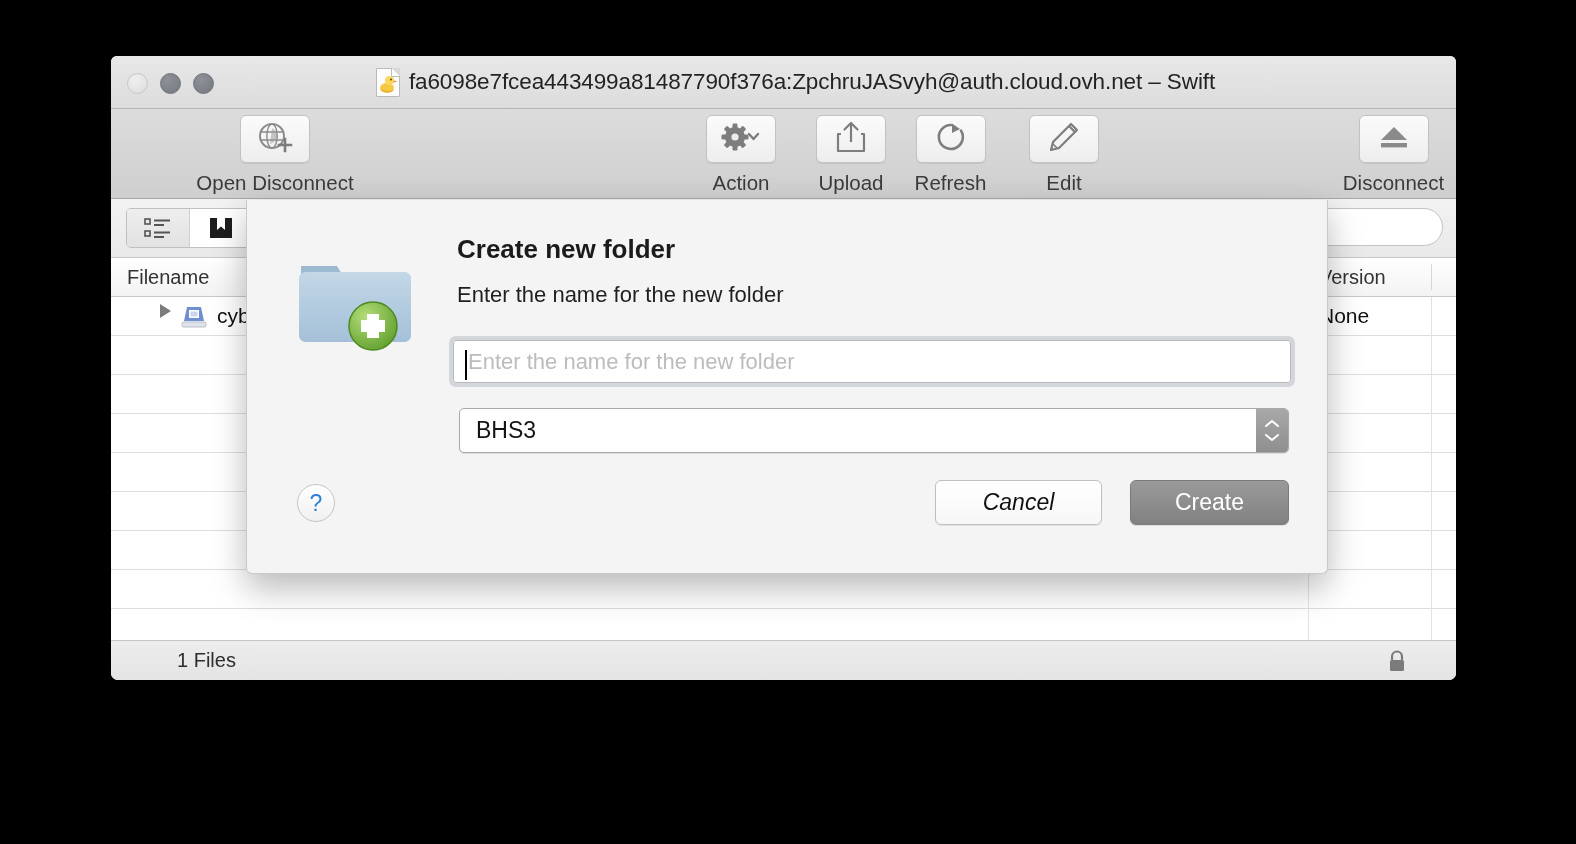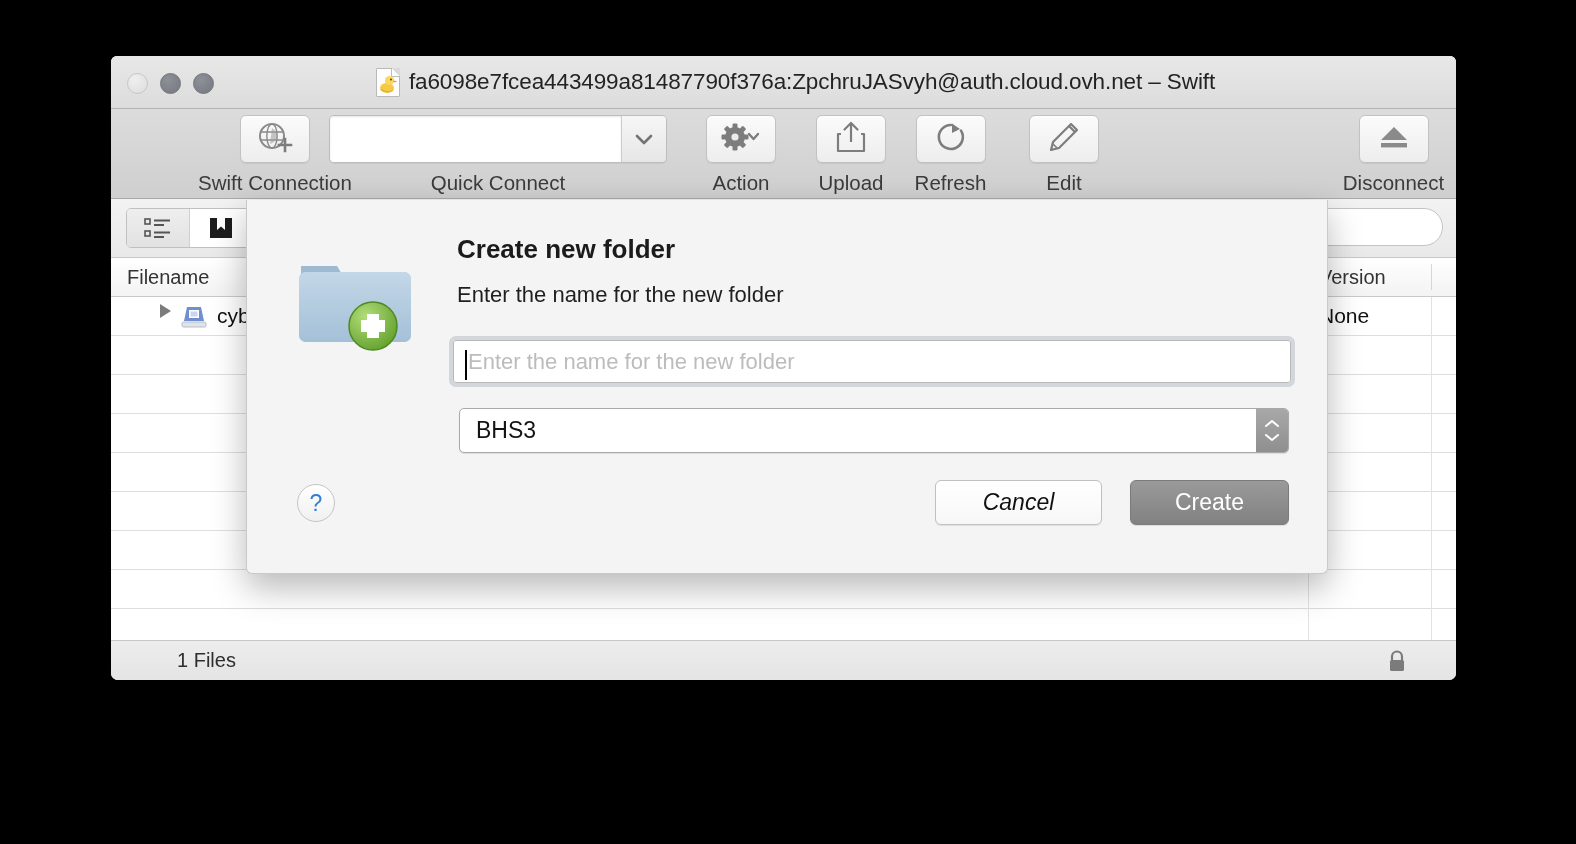--- a/index.html
+++ b/index.html
@@ -260,7 +260,7 @@
             </svg>
           </span>
         </div>
-        <div class="tblabel">Swift Connection</div>
+        <div class="tblabel">Open Disconnect</div>
       </div>
 
       <div class="qc-wrap">

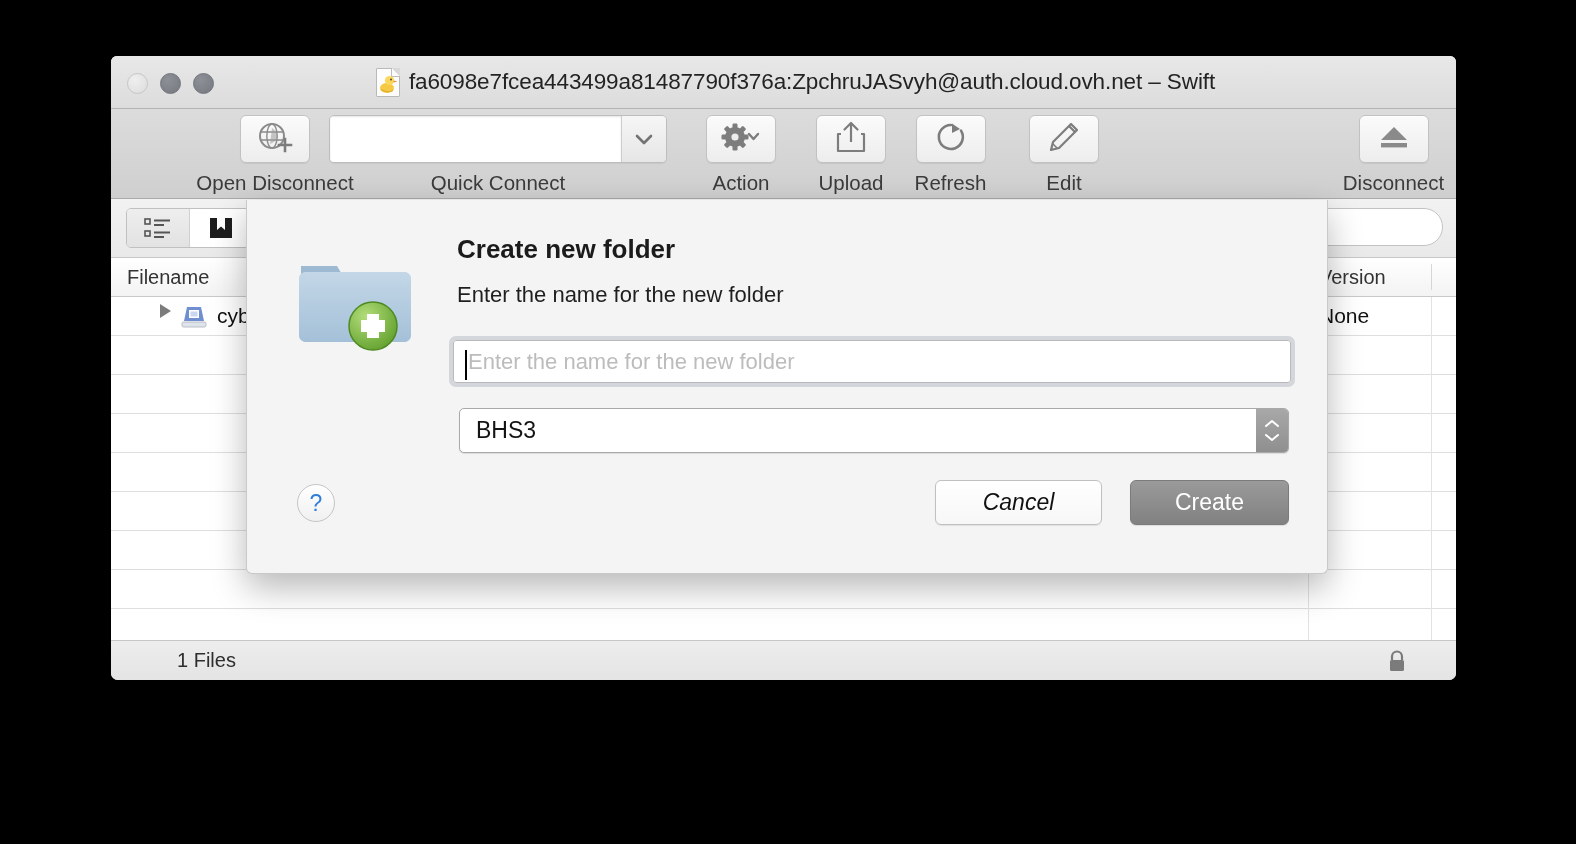--- a/index.html
+++ b/index.html
@@ -263,17 +263,6 @@
         <div class="tblabel">Open Disconnect</div>
       </div>
 
-      <div class="qc-wrap">
-        <div class="qc-field">
-          <input class="qc-input" type="text" value="" style="">
-          <div class="qc-arrow">
-            <svg width="20" height="14" viewBox="0 0 20 14">
-                <path d="M3 4 L10 11 L17 4" stroke="#737373" stroke-width="2.6" fill="none" stroke-linecap="round" stroke-linejoin="round"></path>
-              </svg>
-          </div>
-        </div>
-        <div class="qc-label">Quick Connect</div>
-      </div>
 
       <div class="tbitem" style="left:575px;width:110px">
         <div class="tbbtn">

